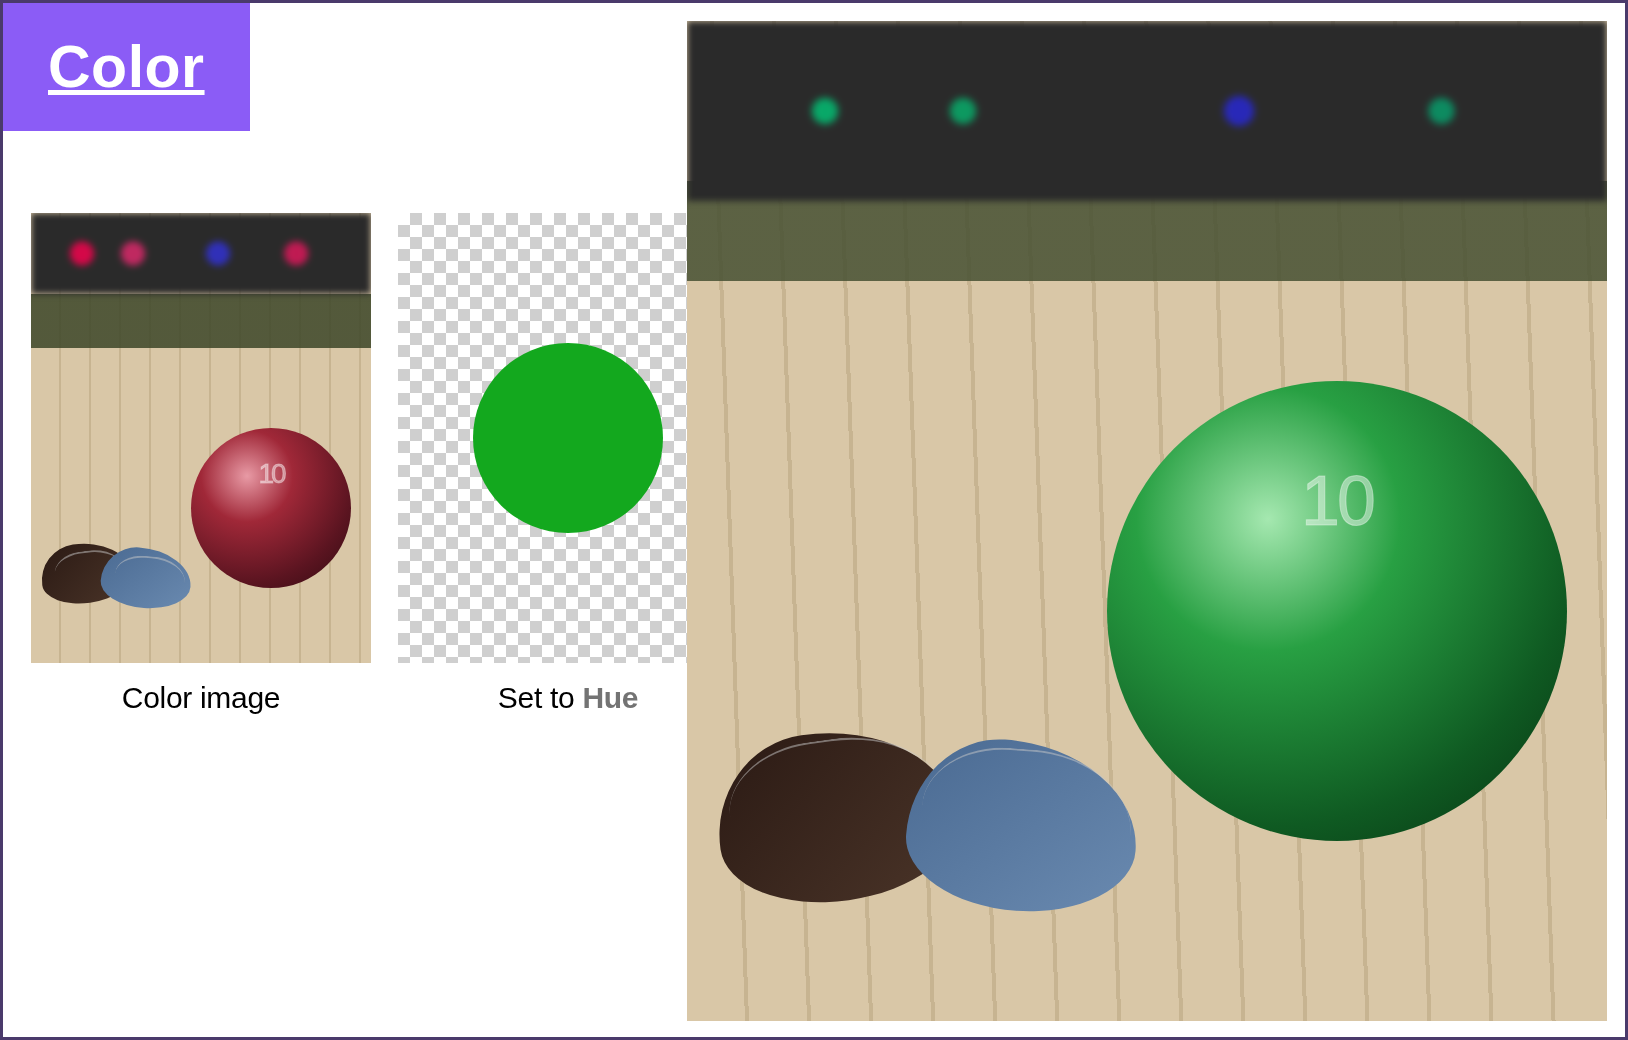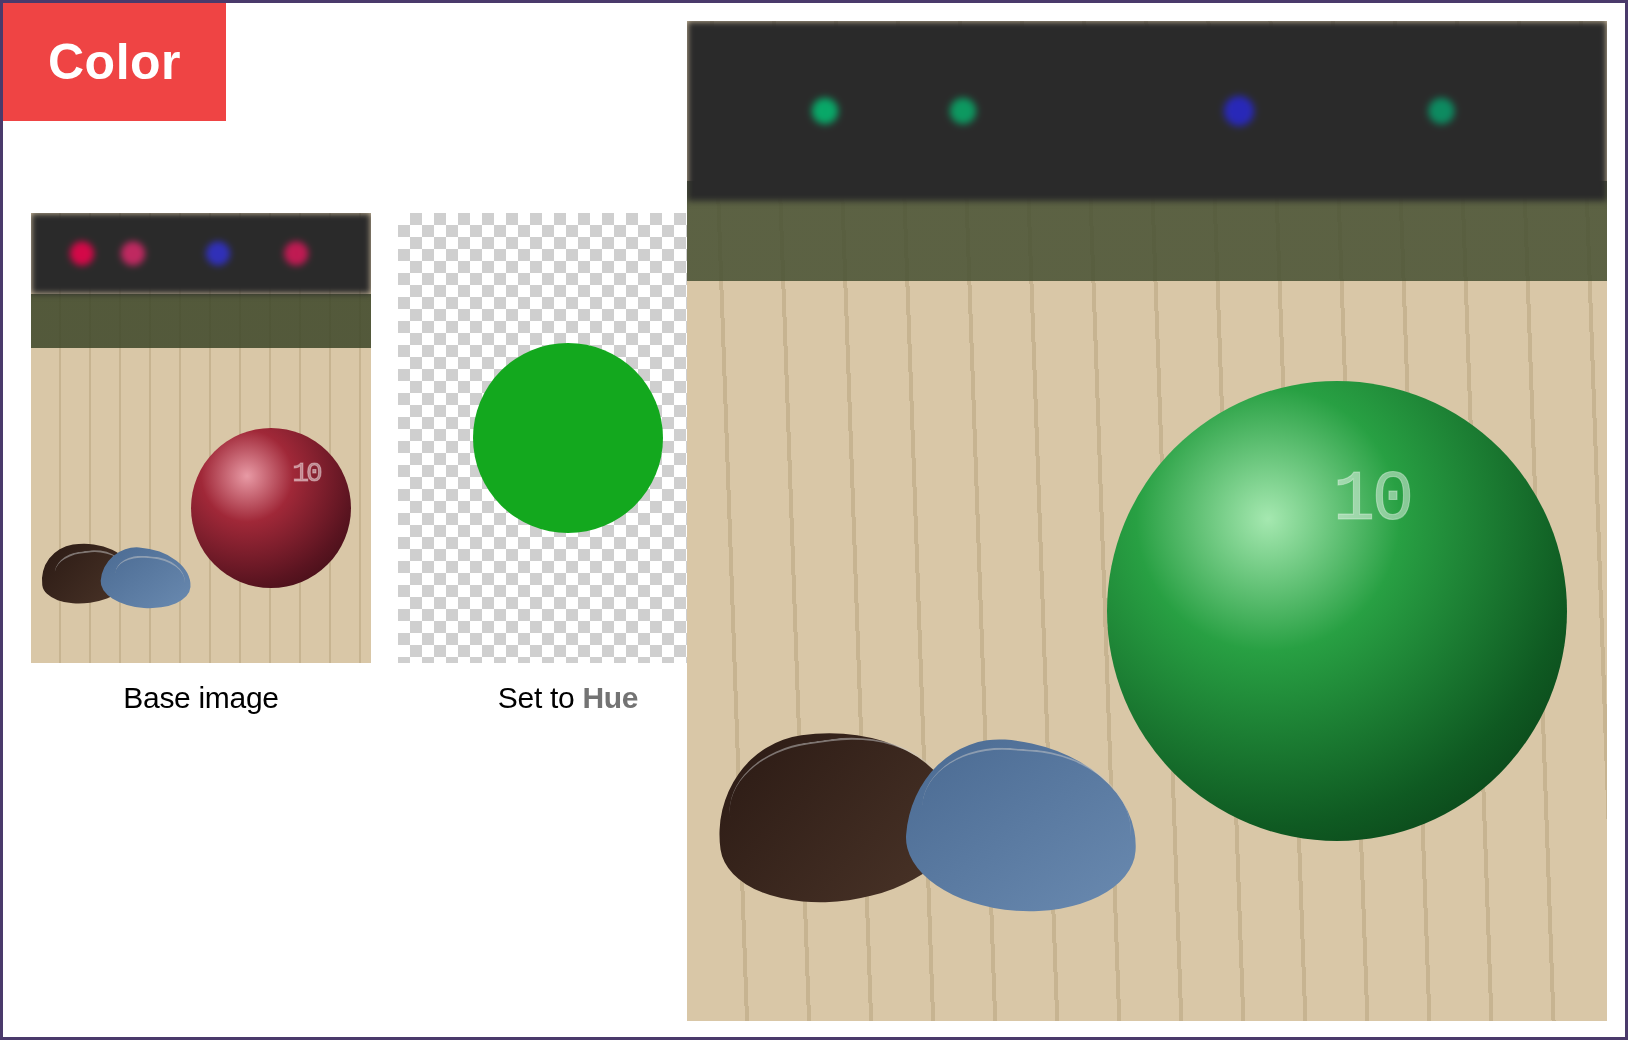--- a/index.html
+++ b/index.html
@@ -20,12 +20,13 @@
     position: absolute;
     top: 0;
     left: 0;
-    background: #ef4444;
+    background: #8b5cf6;
     color: #ffffff;
-    font-size: 50px;
+    font-size: 59px;
     font-weight: 600;
     padding: 30px 45px;
     letter-spacing: 0.5px;
+    text-decoration: underline;
   }
   .left-area {
     position: absolute;

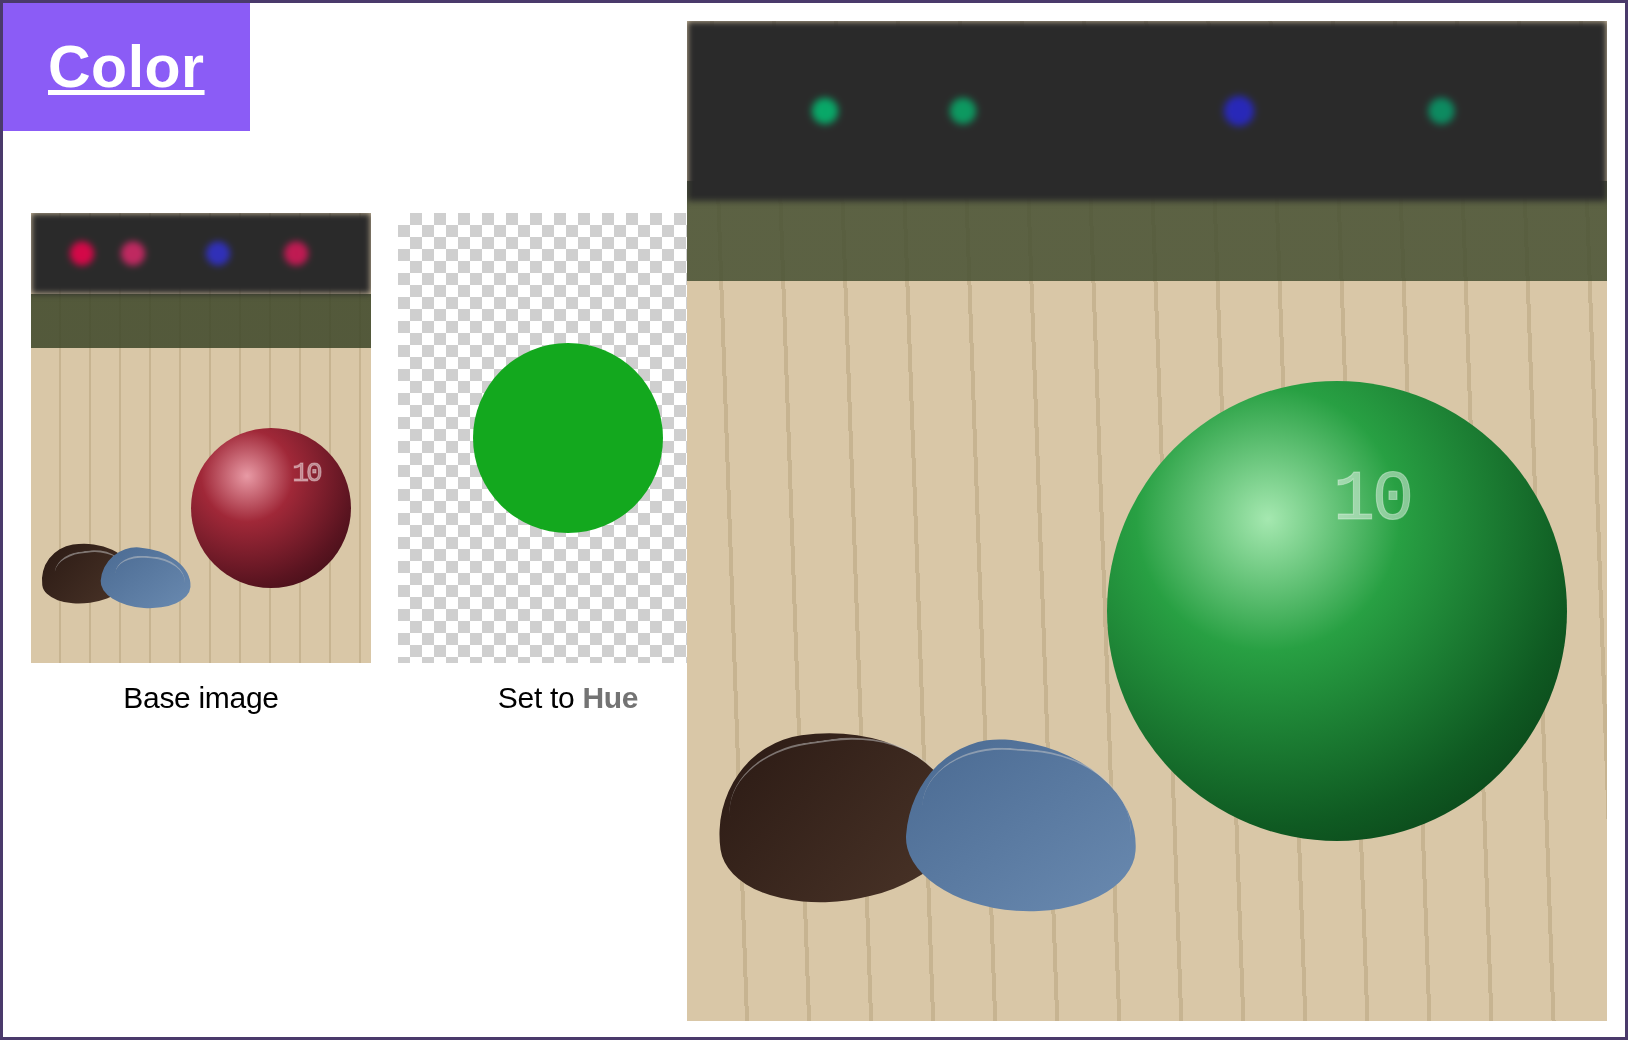--- a/index.html
+++ b/index.html
@@ -129,11 +129,10 @@
   .ball .num {
     position:absolute; top:30px; left:50%; transform:translateX(-50%);
     color: rgba(255,255,255,0.45);
-    font-family: Liberation Mono, monospace;
+    font-family: Liberation Sans, sans-serif;
     font-size: 28px; font-weight: 300;
     -webkit-text-stroke: 1px rgba(255,255,255,0.35);
     letter-spacing:-3px;
-    margin-left:35px;
   }
   
   .checker {

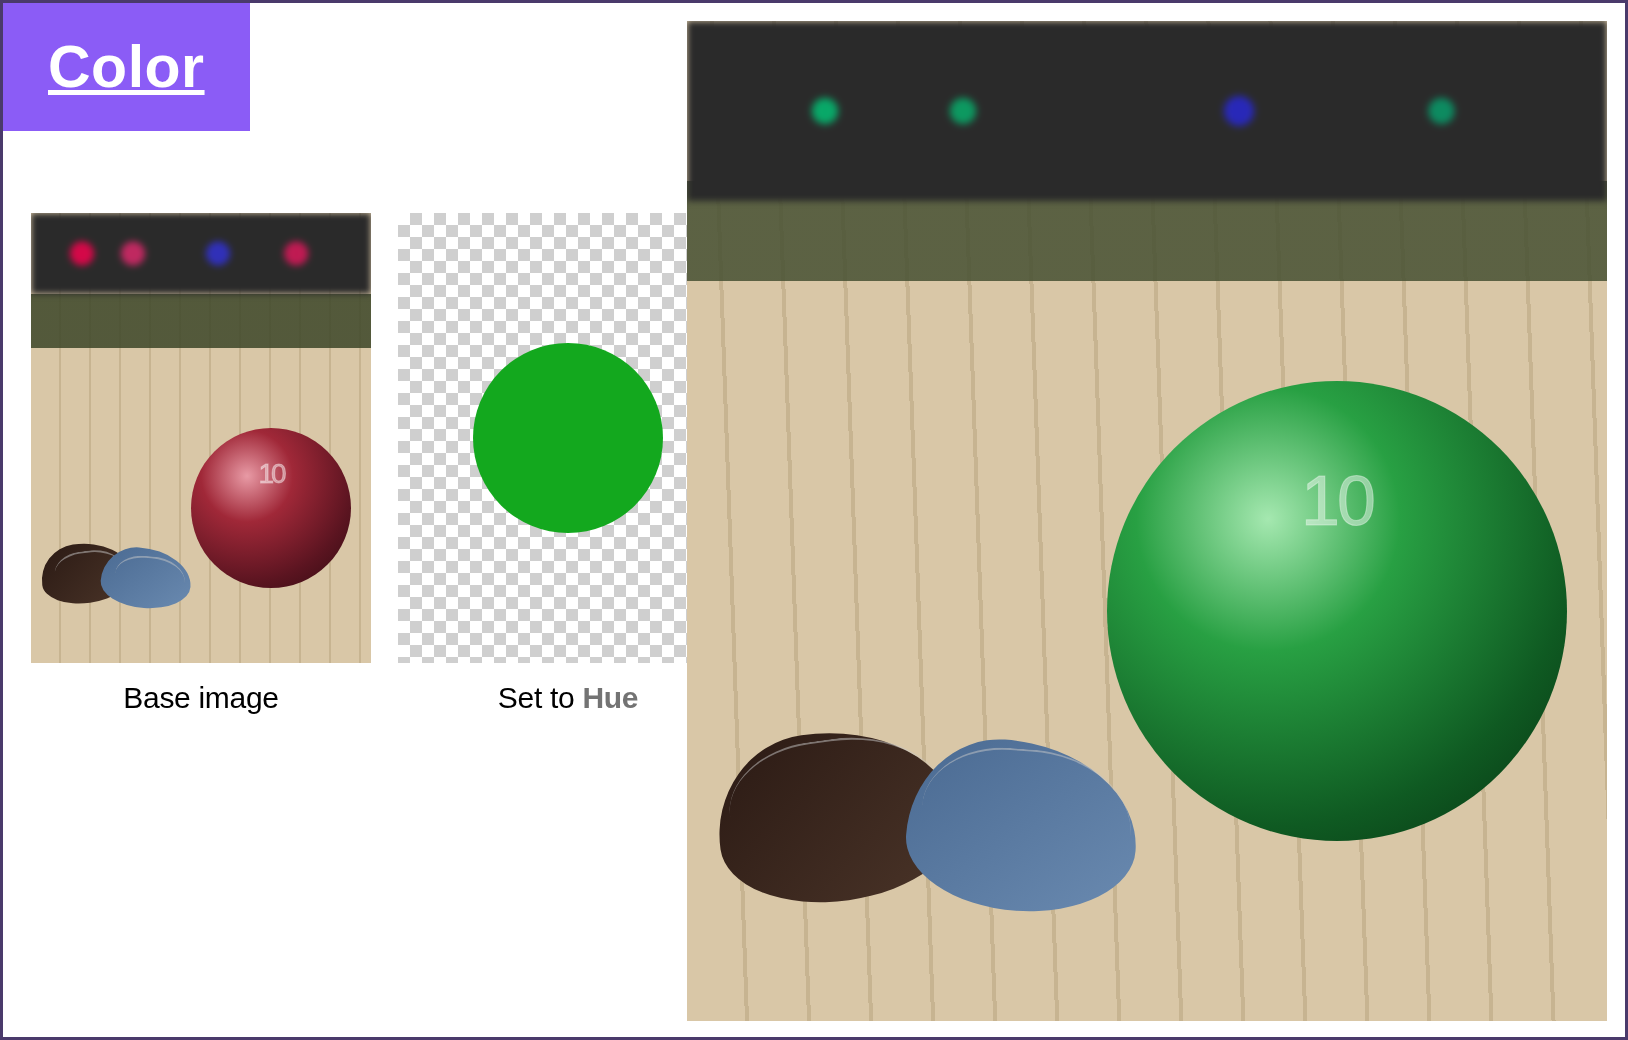--- a/index.html
+++ b/index.html
@@ -186,7 +186,7 @@
         <div class="shoe blue"></div>
       </div>
     </div>
-    <div class="caption">Base image</div>
+    <div class="caption">Color image</div>
   </div>
 
   <div class="mid-area">

